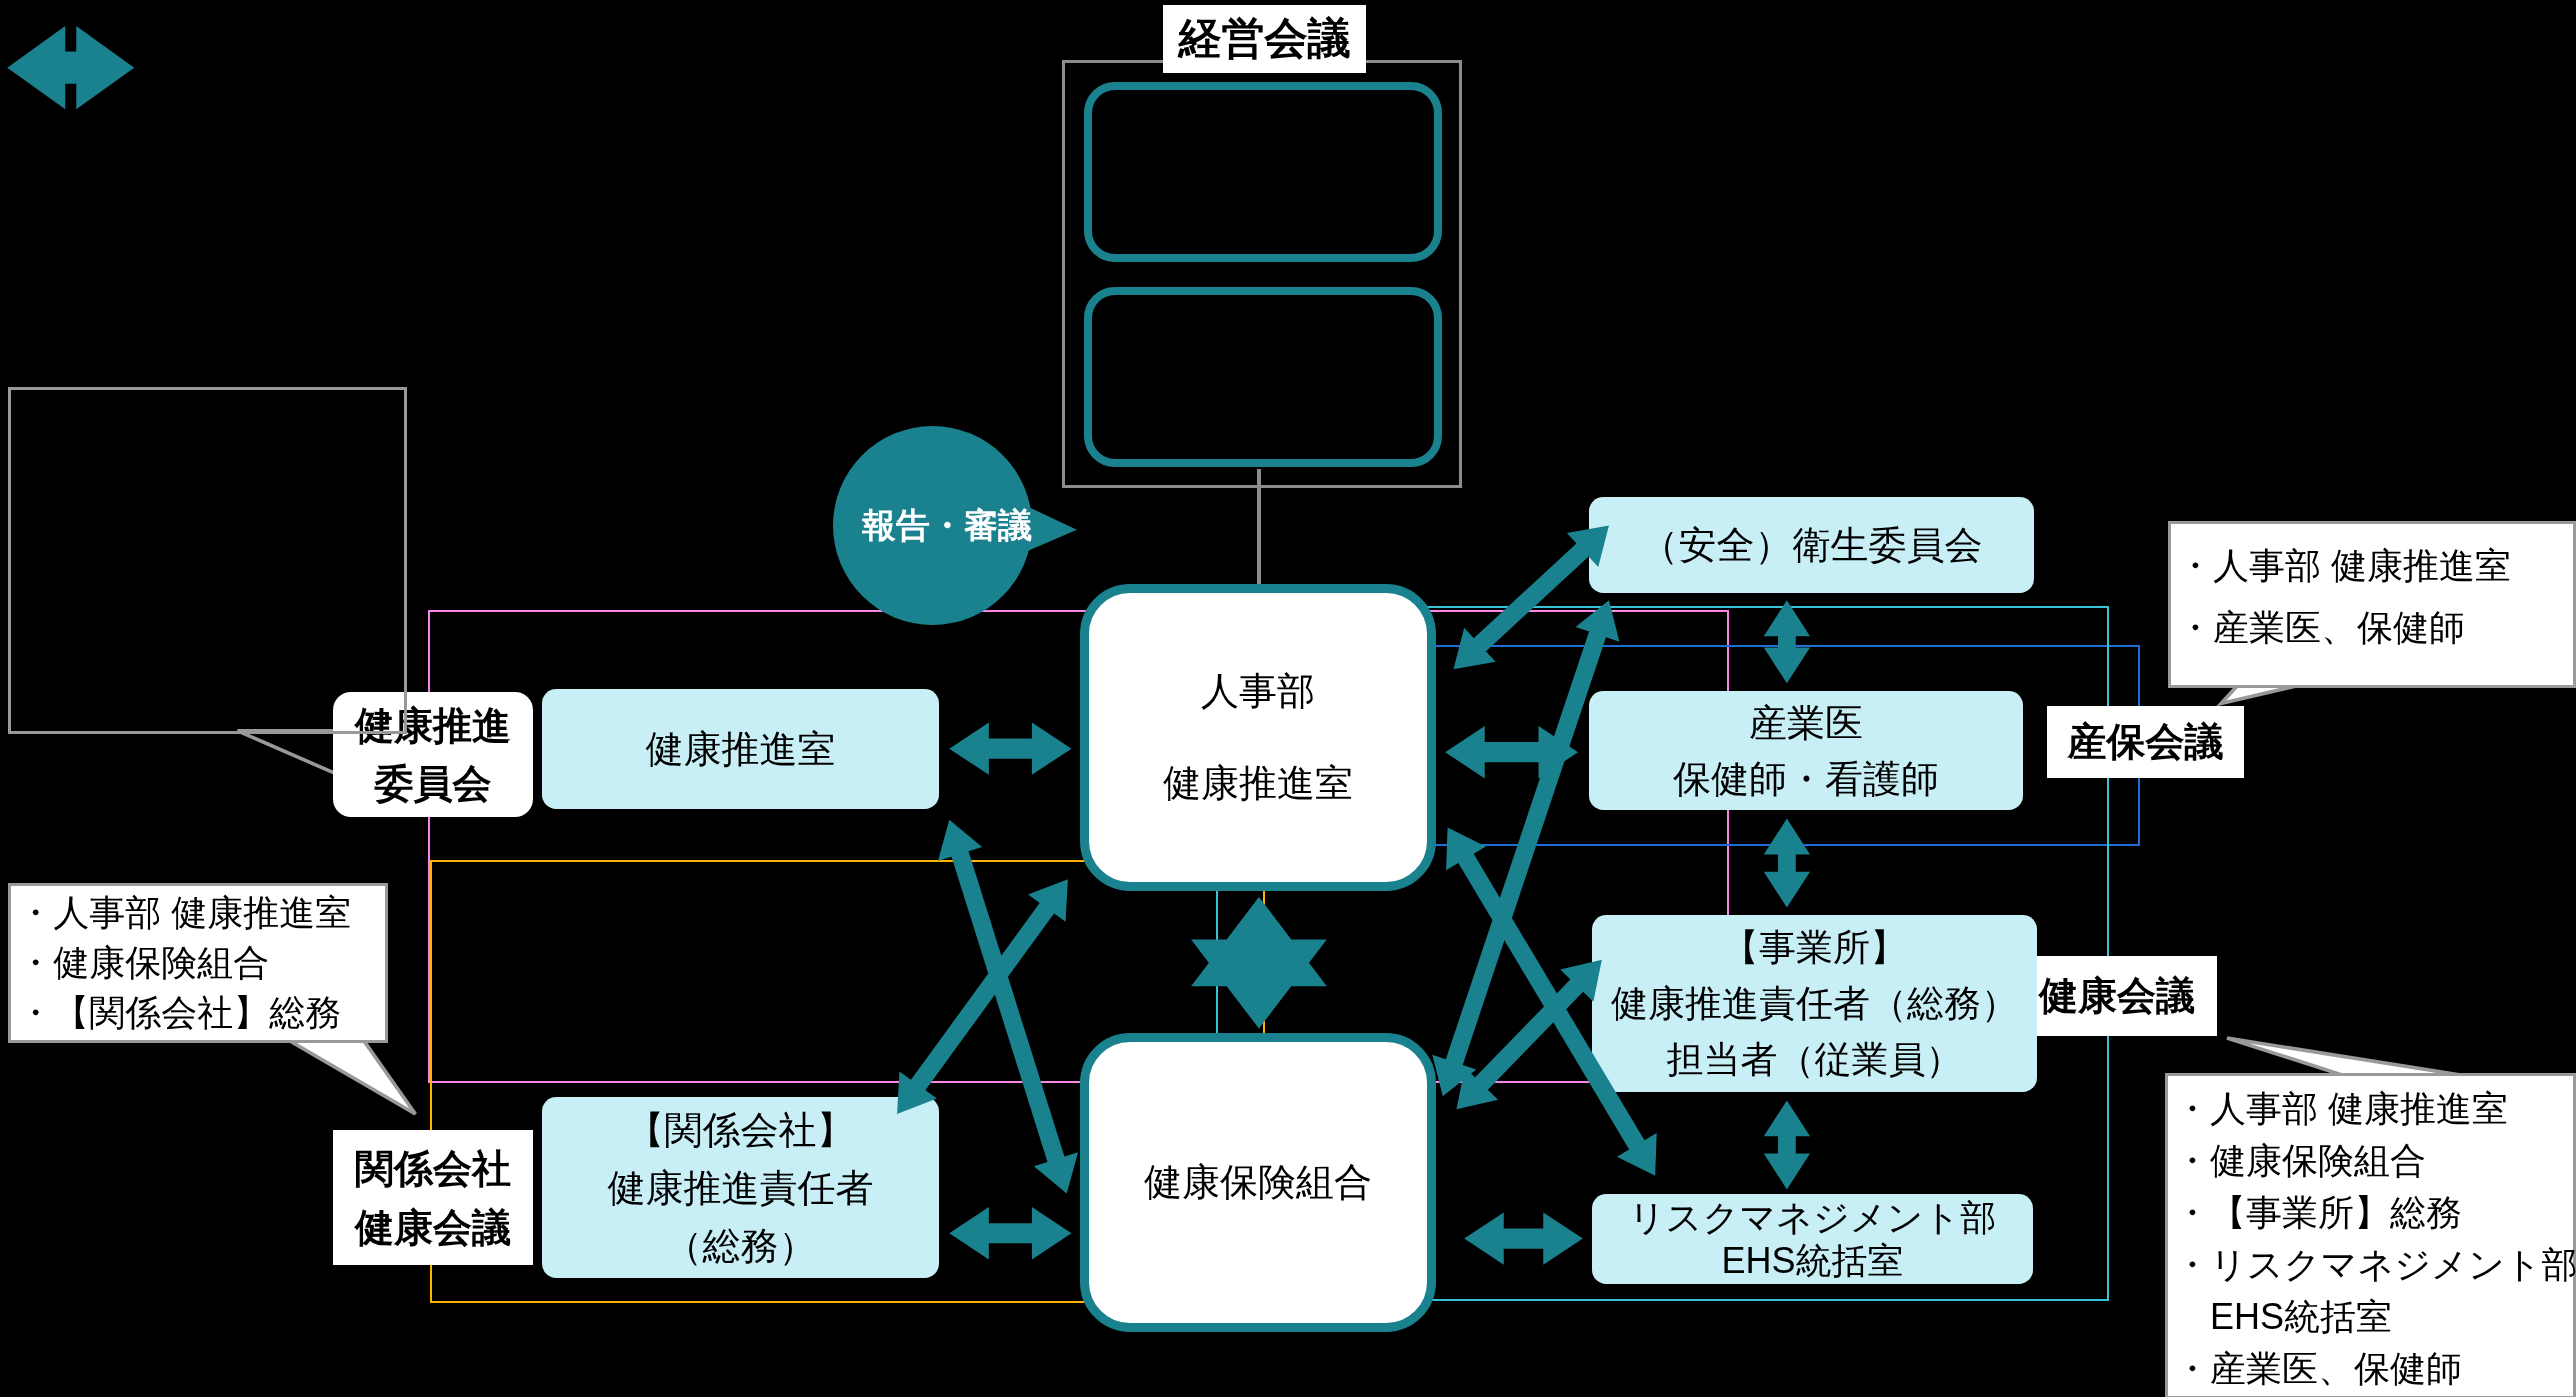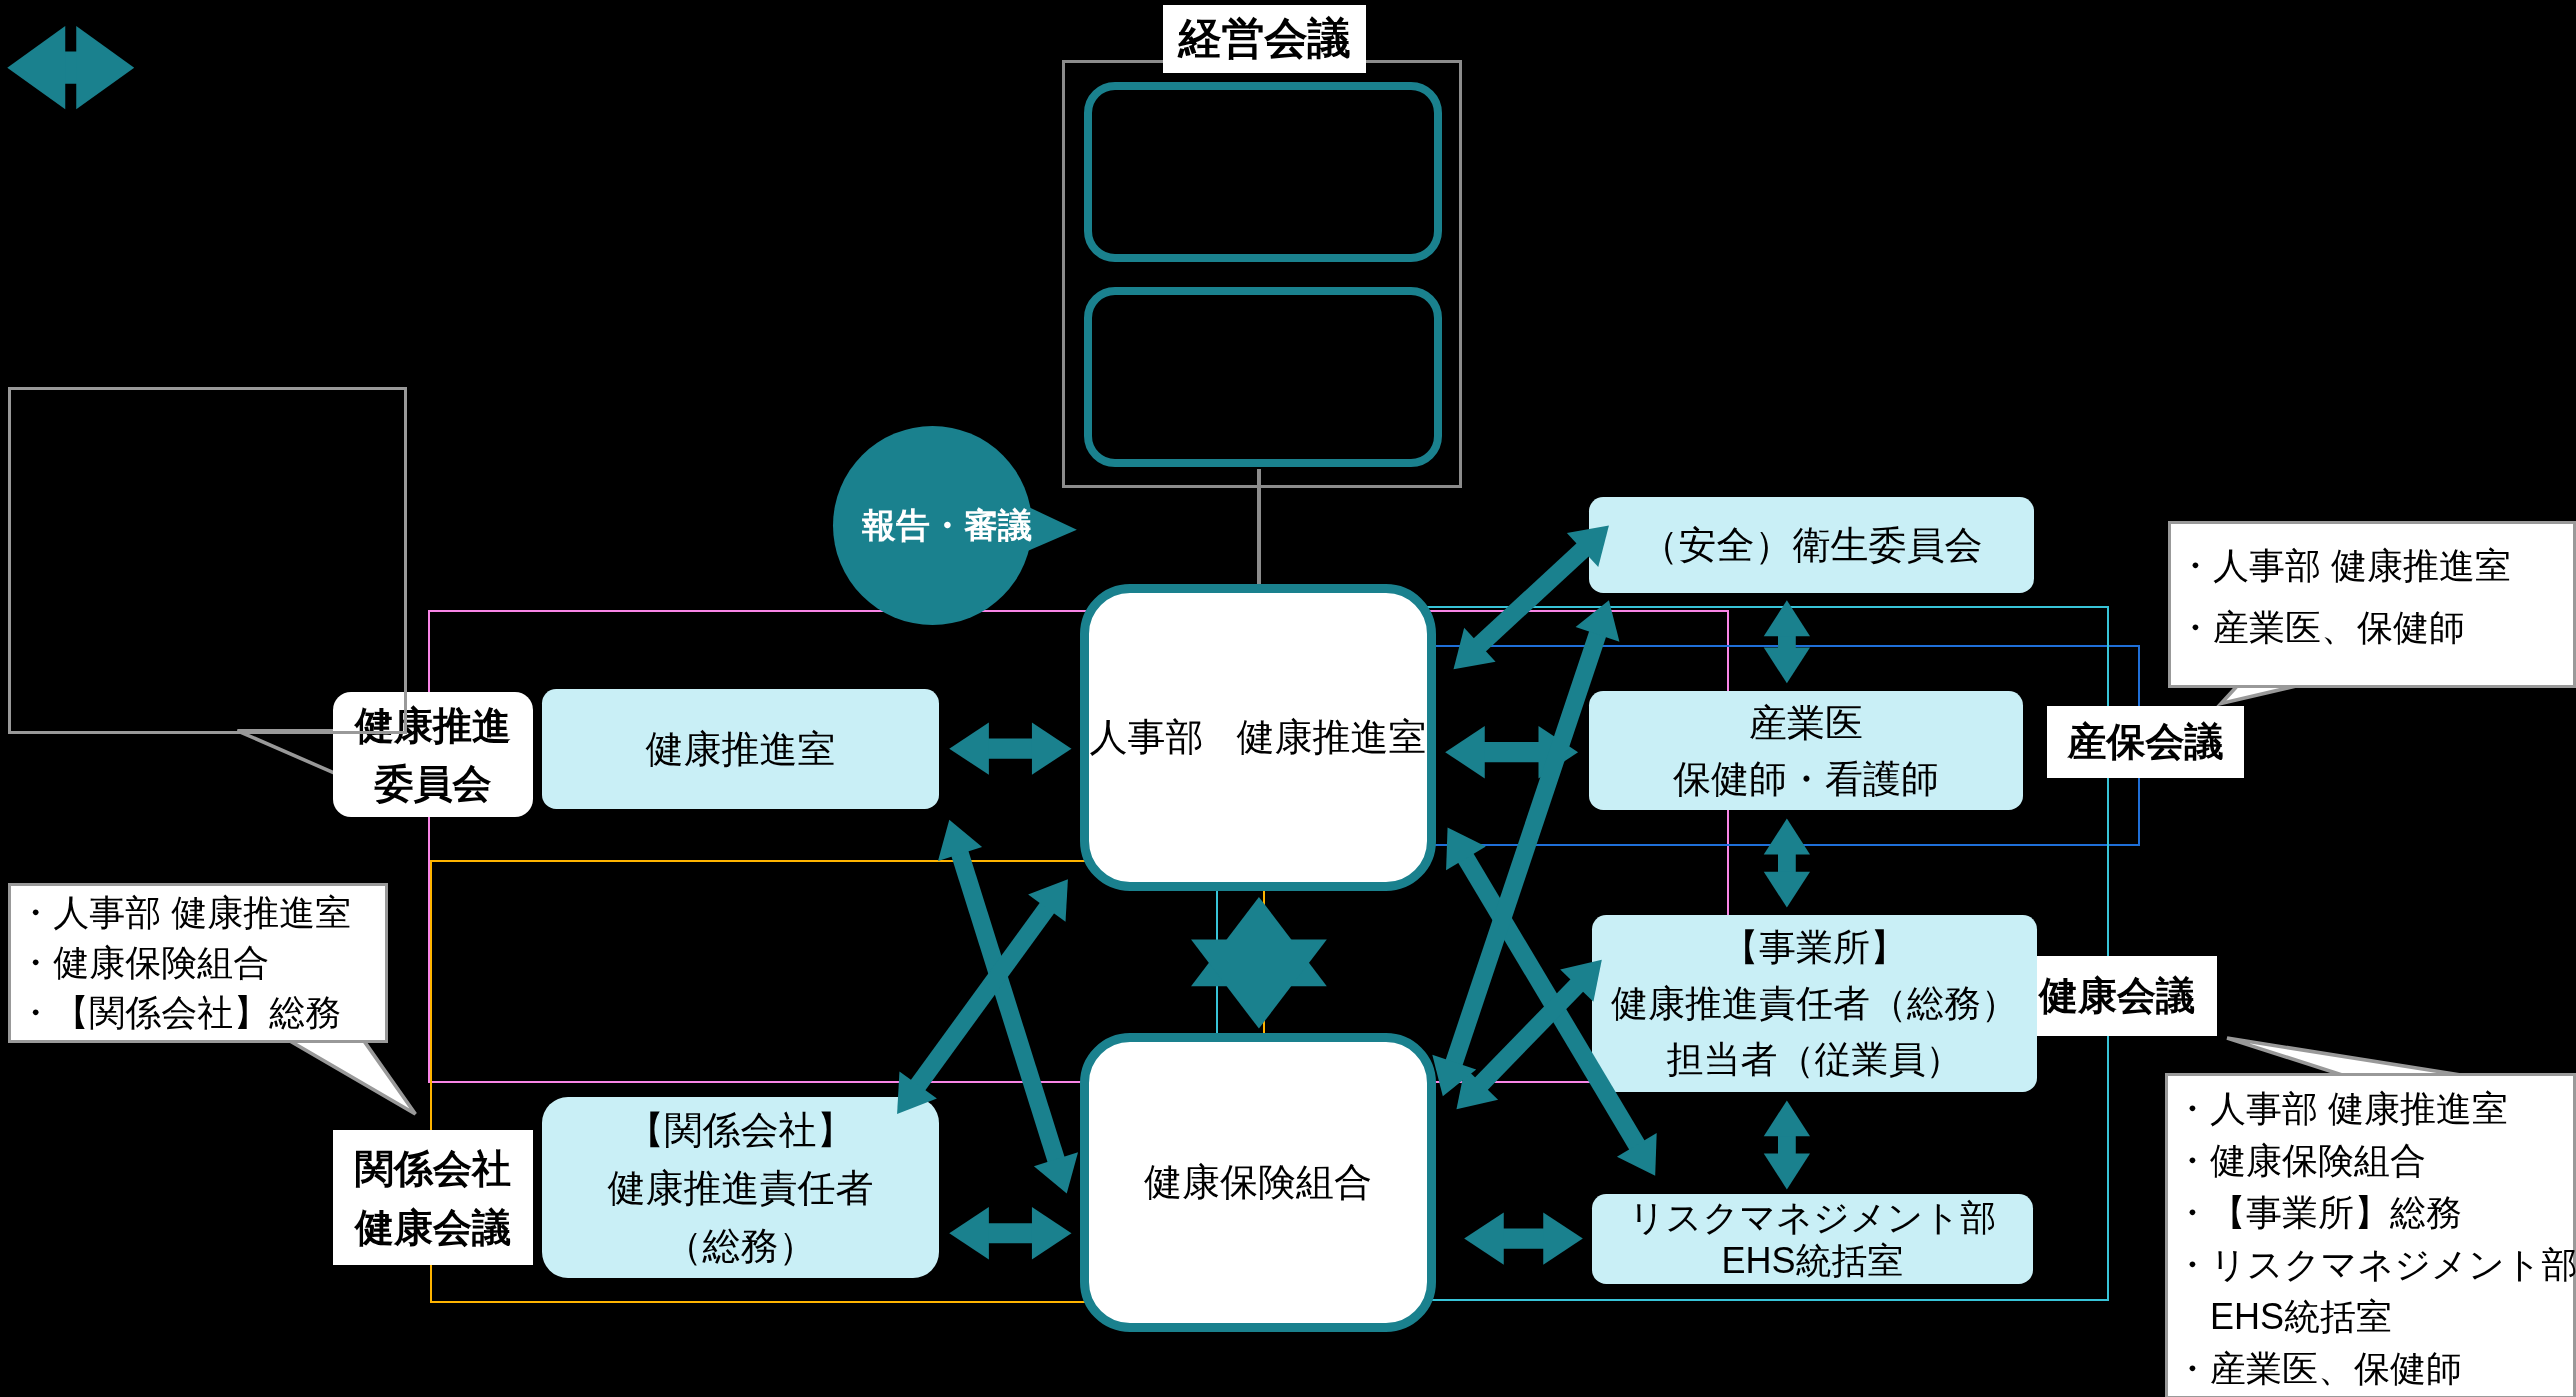--- a/index.html
+++ b/index.html
@@ -19,7 +19,7 @@
   .cbox{position:absolute;background:#c9eff6;border-radius:14.2px;color:#000;z-index:20;
         display:flex;flex-direction:column;align-items:center;justify-content:center;text-align:center;}
   .wbox{position:absolute;background:#fff;border:9.5px solid #1a818e;border-radius:50px;color:#000;z-index:20;
-        display:flex;flex-direction:row;align-items:center;justify-content:center;text-align:center;gap:33px;}
+        display:flex;flex-direction:column;align-items:center;justify-content:center;text-align:center;gap:33px;}
   .report{position:absolute;background:#1a818e;border-radius:50%;color:#fff;font-weight:bold;z-index:22;
         display:flex;align-items:center;justify-content:flex-end;}
 </style>

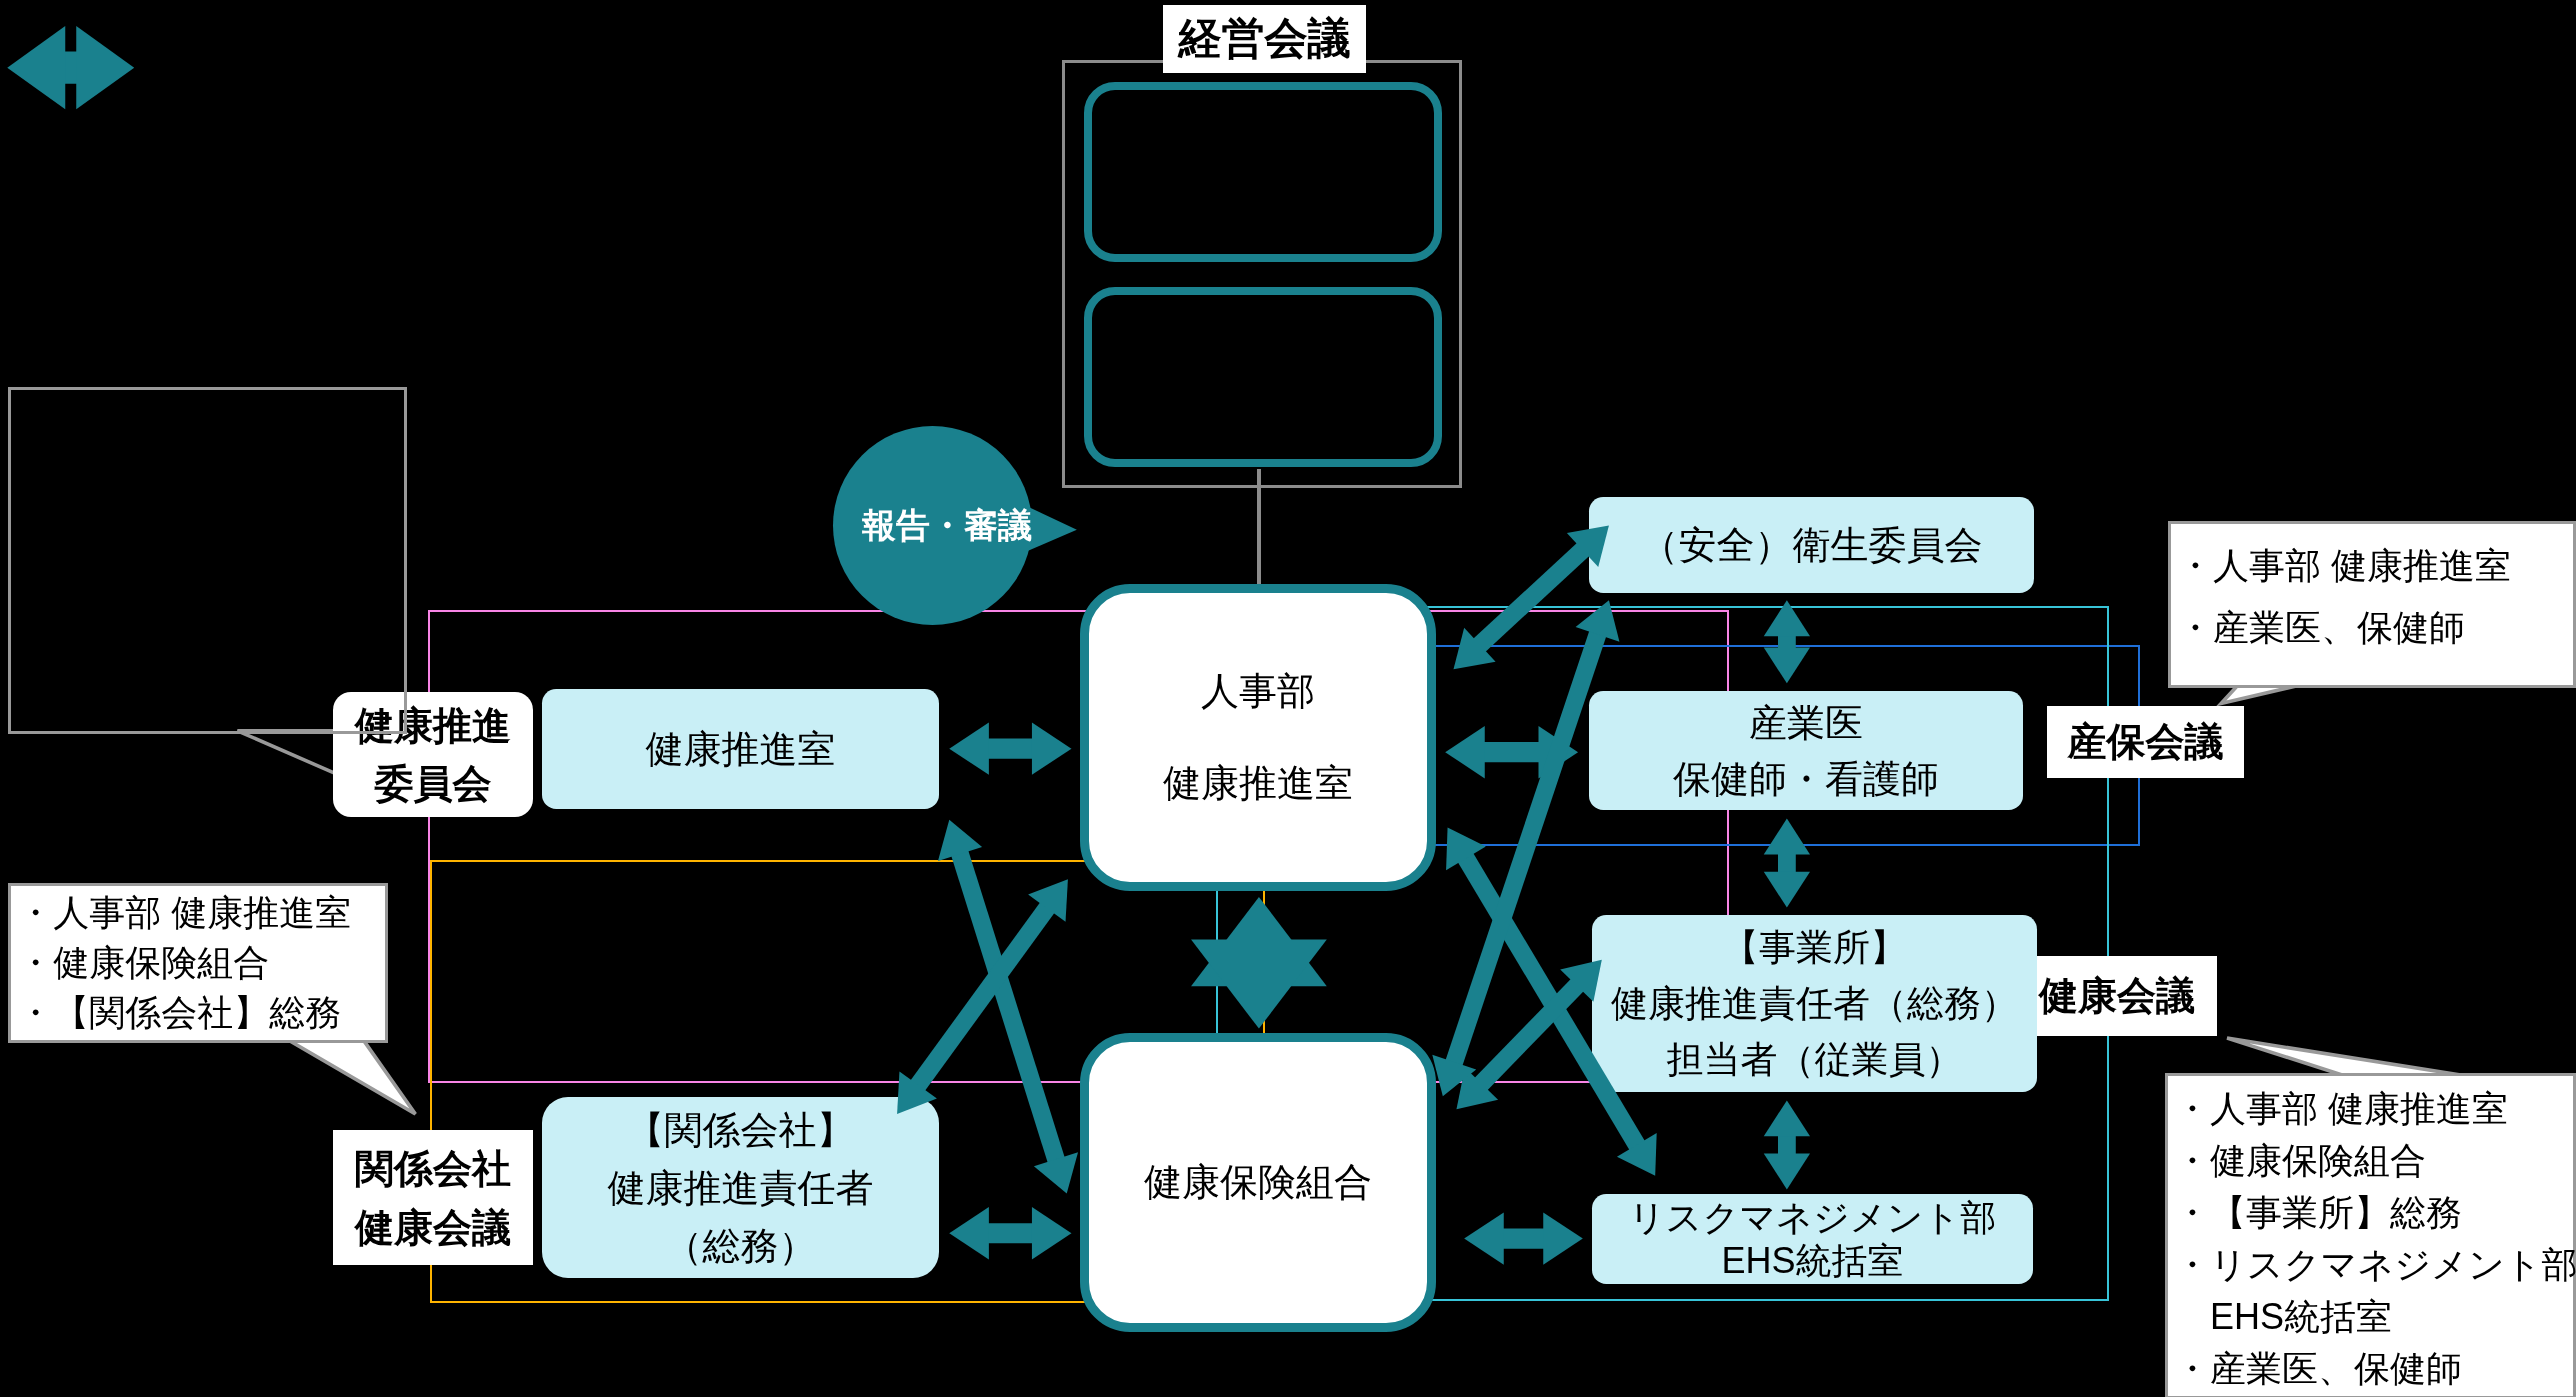--- a/index.html
+++ b/index.html
@@ -105,7 +105,7 @@
   <div class="cbox" style="left:542px;top:689px;width:397px;height:120px;font-size:38px;">
     <div>健康推進室</div>
   </div>
-  <div class="cbox" style="left:542px;top:1097px;width:397px;height:181px;font-size:38px;line-height:58px;border-radius:26px;">
+  <div class="cbox" style="left:542px;top:1097px;width:397px;height:181px;font-size:38px;line-height:58px;">
     <div>【関係会社】</div>
     <div>健康推進責任者</div>
     <div>（総務）</div>

